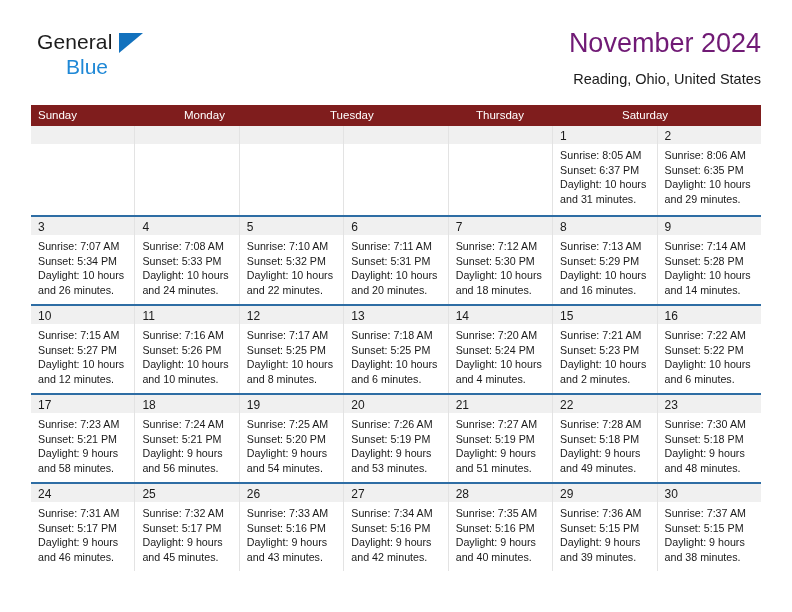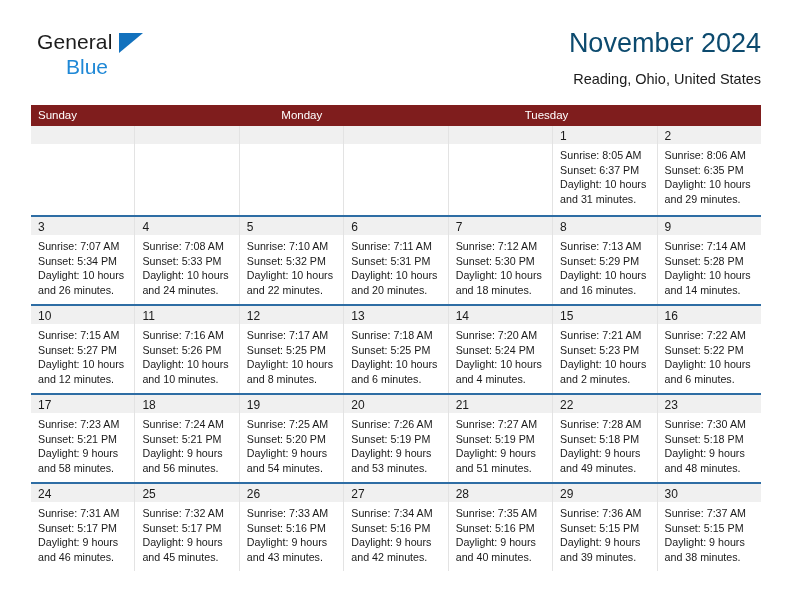--- a/index.html
+++ b/index.html
@@ -72,7 +72,7 @@
   .cal-title {
     font-size: 27px;
     line-height: 34px;
-    color: #0c4a6e;
+    color: #701a75;
     font-weight: 400;
     white-space: nowrap;
   }

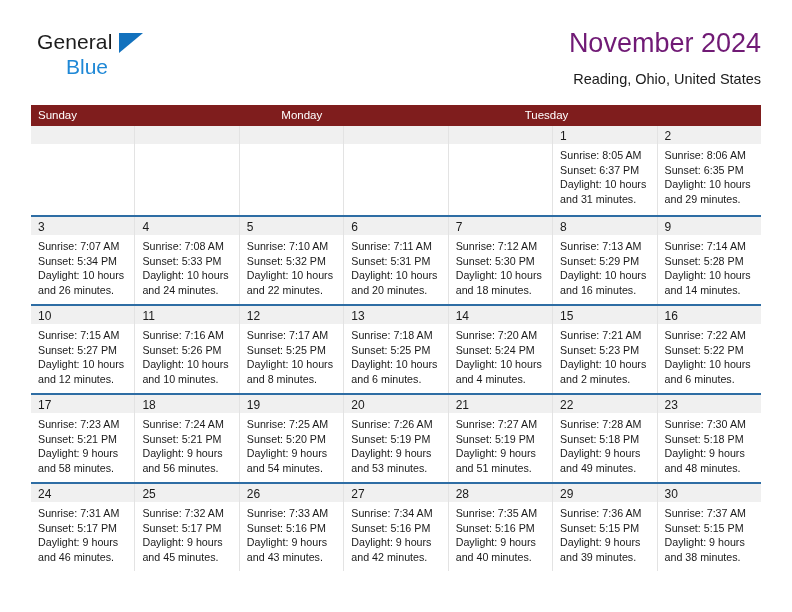--- a/index.html
+++ b/index.html
@@ -173,6 +173,7 @@
         <div class="weekday">Sunday</div>
         <div class="weekday">Monday</div>
         <div class="weekday">Tuesday</div>
+        <div class="weekday">Thursday</div>
       </div>
     <div id="weeks-container">
         <div class="week first">

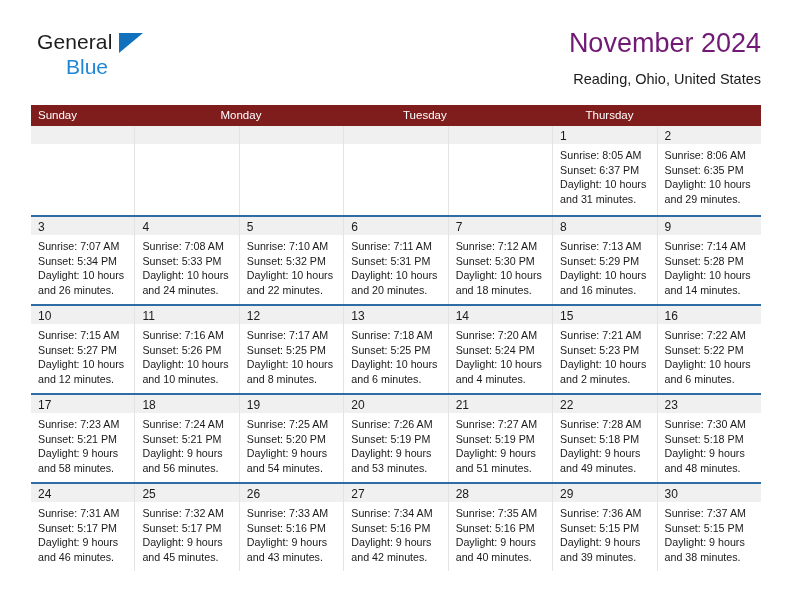--- a/index.html
+++ b/index.html
@@ -174,6 +174,7 @@
         <div class="weekday">Monday</div>
         <div class="weekday">Tuesday</div>
         <div class="weekday">Thursday</div>
+        <div class="weekday">Saturday</div>
       </div>
     <div id="weeks-container">
         <div class="week first">

